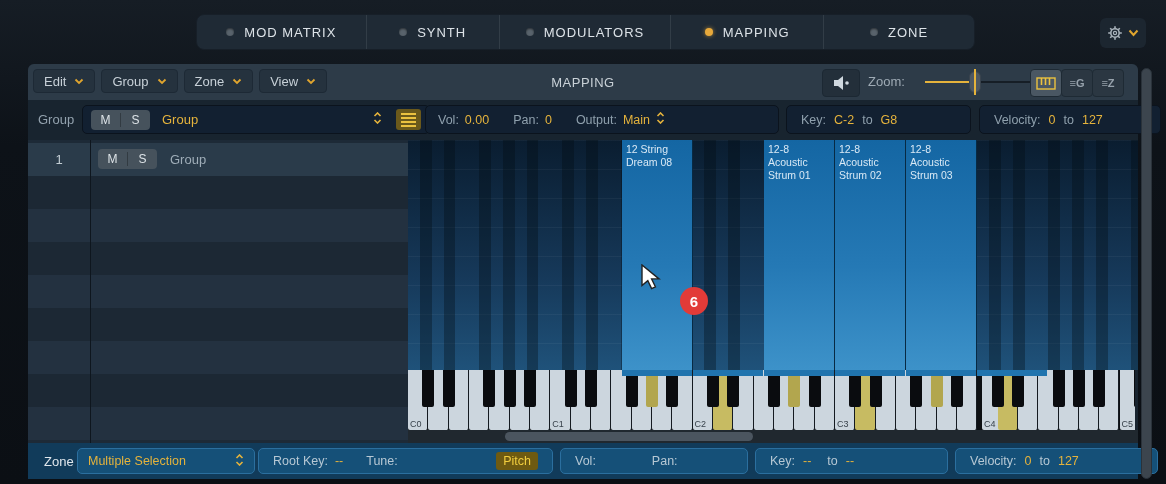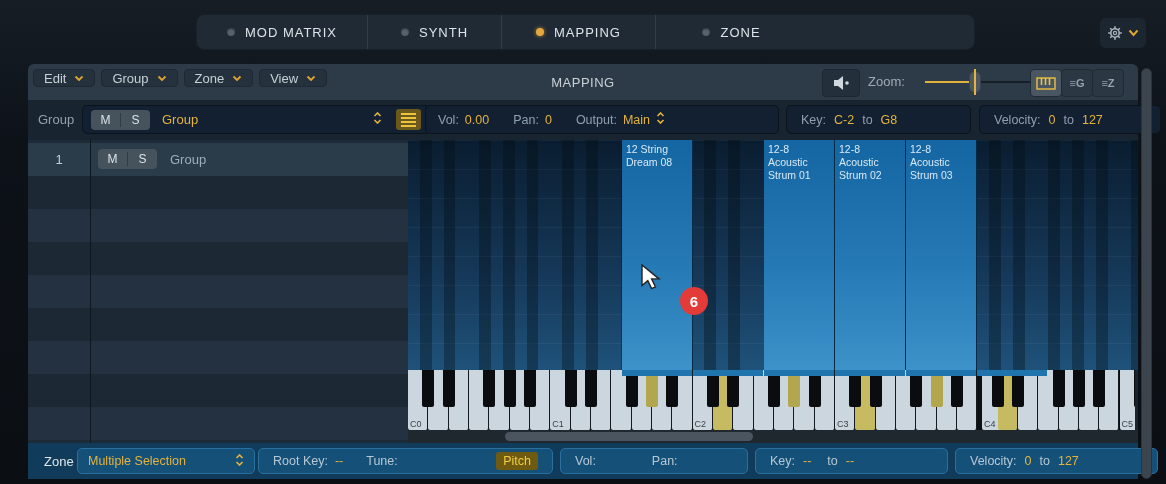--- a/index.html
+++ b/index.html
@@ -116,6 +116,10 @@
     <div class="tab" style="width: 133px;">
       <span class="led"></span>
       <span>SYNTH</span>
+    </div>
+    <div class="tab" style="width: 172px;">
+      <span class="led"></span>
+      <span>MODULATORS</span>
     </div>
     <div class="tab" style="width: 153px;">
       <span class="led on"></span>

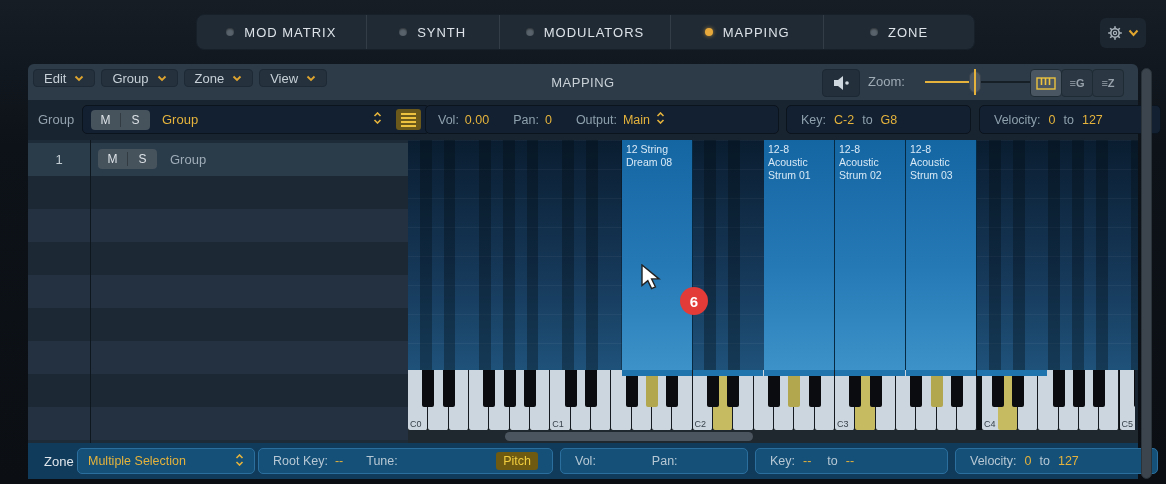--- a/index.html
+++ b/index.html
@@ -27,7 +27,7 @@
 
   
   .menubar{left:0;top:0;width:1110px;height:36px;background:#2d3b48;border-radius:6px 6px 0 0;}
-  .menus{left:5px;top:5px;height:18px;display:flex;gap:6px;}
+  .menus{left:5px;top:5px;height:24px;display:flex;gap:6px;}
   .menubtn{background:#25323e;border:1px solid #1d2935;border-radius:4px;display:flex;align-items:center;
     gap:8px;padding:0 10px;color:#c7d0d7;font-size:13px;}
   .mtitle{left:0;top:0;width:1110px;height:36px;display:flex;align-items:center;justify-content:center;

